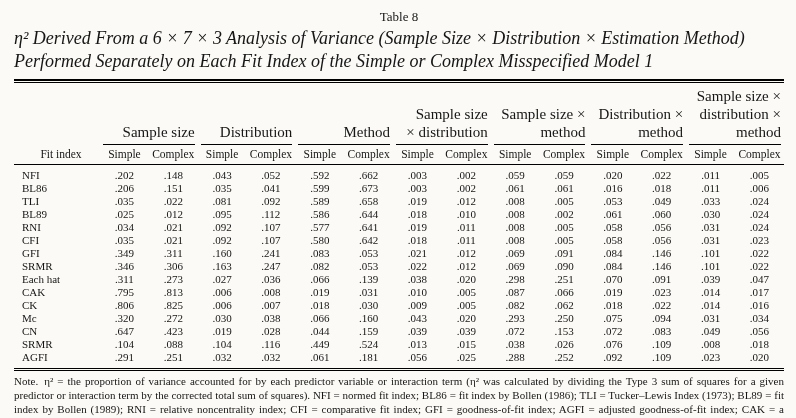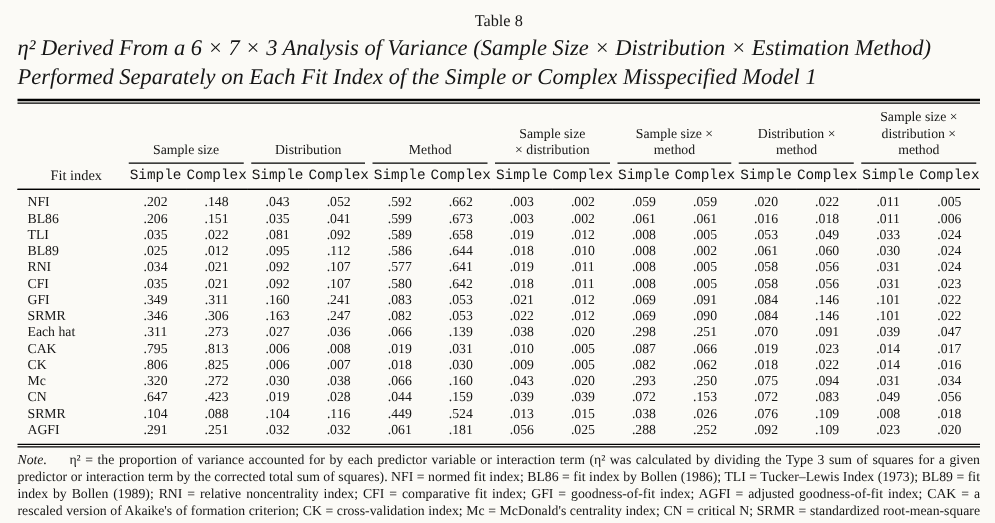--- a/index.html
+++ b/index.html
@@ -35,8 +35,8 @@
   .group-row th { vertical-align: bottom; padding: 5px 3px 0 3px; }
   .grp {
     white-space: pre-line;
-    text-align: center;
-    font-size: 11px;
+    text-align: right;
+    font-size: 15px;
     line-height: 1.18;
     border-bottom: 1px solid #000;
     padding-bottom: 3px;

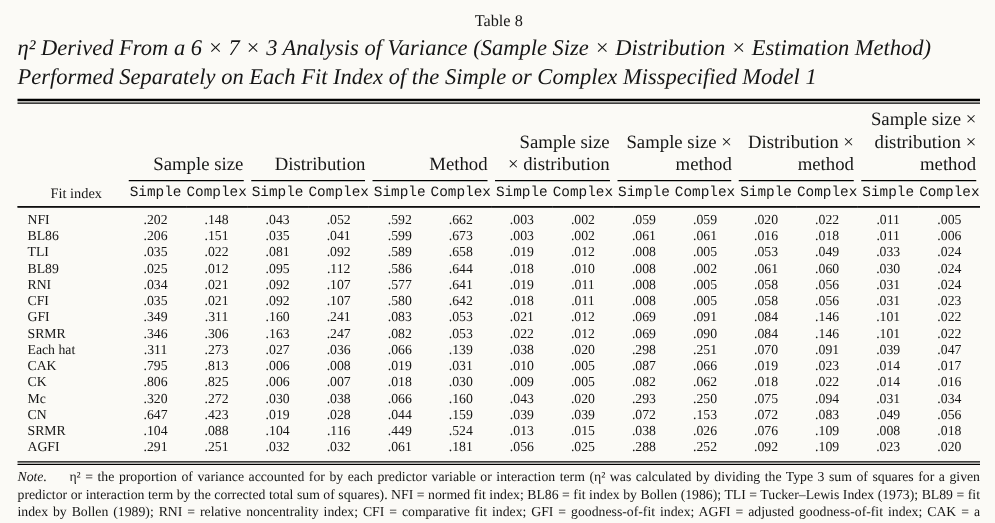--- a/index.html
+++ b/index.html
@@ -53,7 +53,6 @@
     font-size: 11.5px;
     padding: 3px 0 4px 0;
     border-bottom: 1px solid #000;
-    font-family: Liberation Mono, monospace;
   }
   tbody td {
     text-align: center;

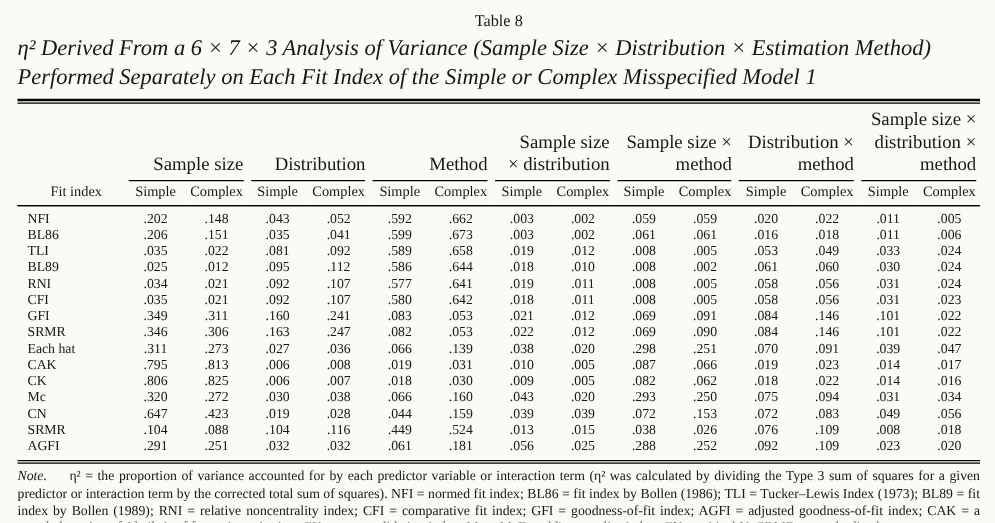--- a/index.html
+++ b/index.html
@@ -74,7 +74,7 @@
     line-height: 13.6px;
     text-align: justify;
   }
-  .note-label { font-style: italic; margin-right: 18px; }
+  .note-label { margin-right: 6px; }
 </style>
 </head>
 <body>

